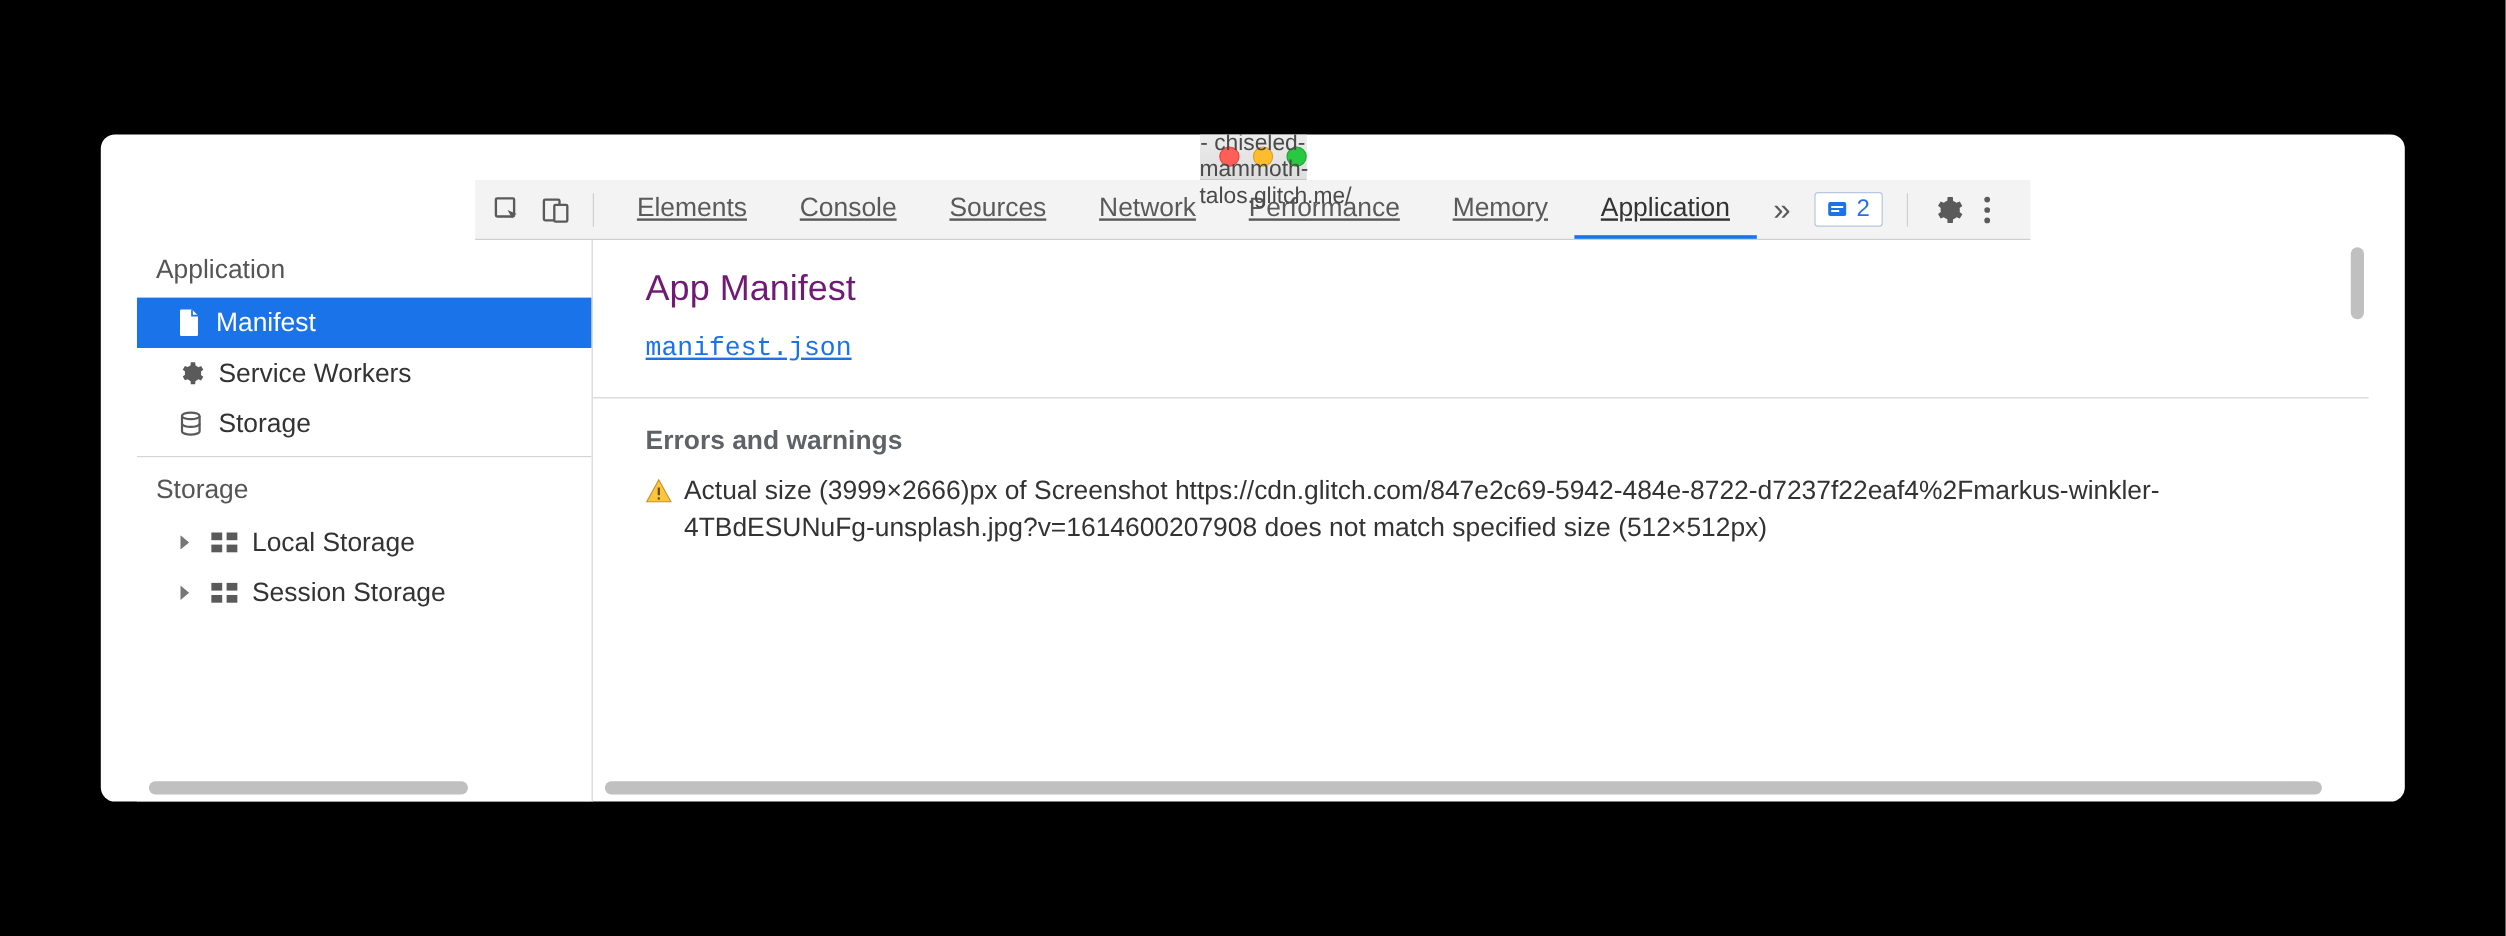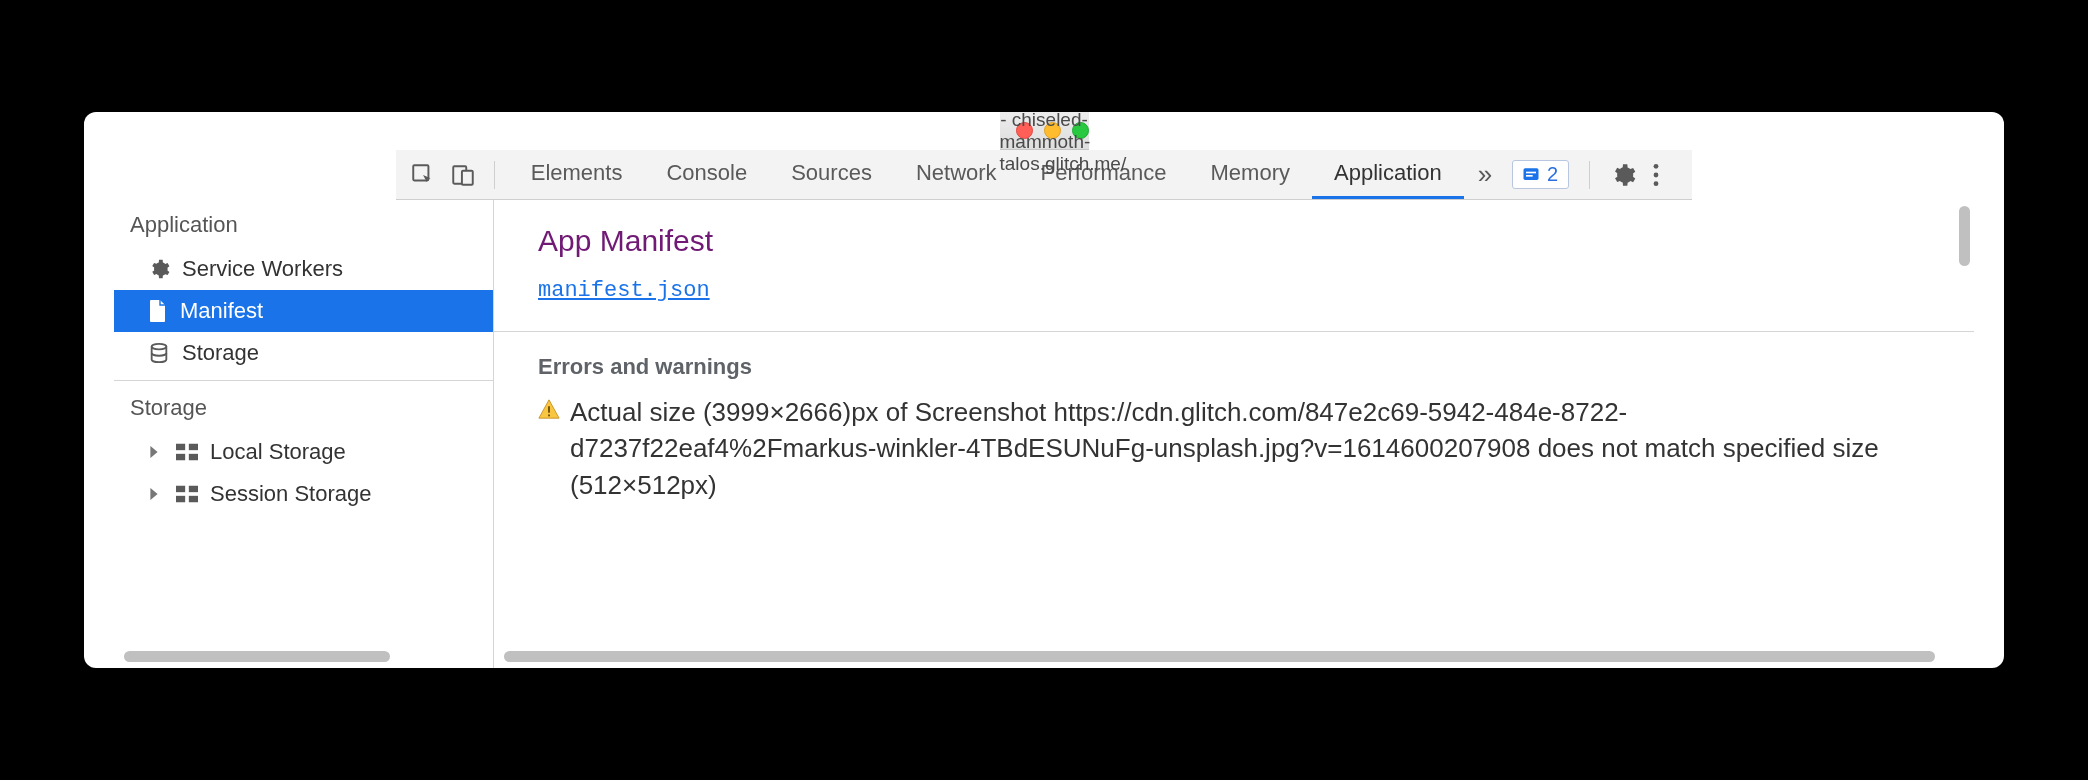--- a/index.html
+++ b/index.html
@@ -73,6 +73,7 @@
   color: #5a5a5a;
   cursor: pointer;
   border-bottom: 3px solid transparent;
+  text-decoration: underline;
 }
 .tab.active { border-bottom-color: #1a73e8; color: #333; }
 .overflow-tab { padding: 0 14px; font-size: 26px; color: #5a5a5a; display:flex; align-items:center; cursor:pointer; }

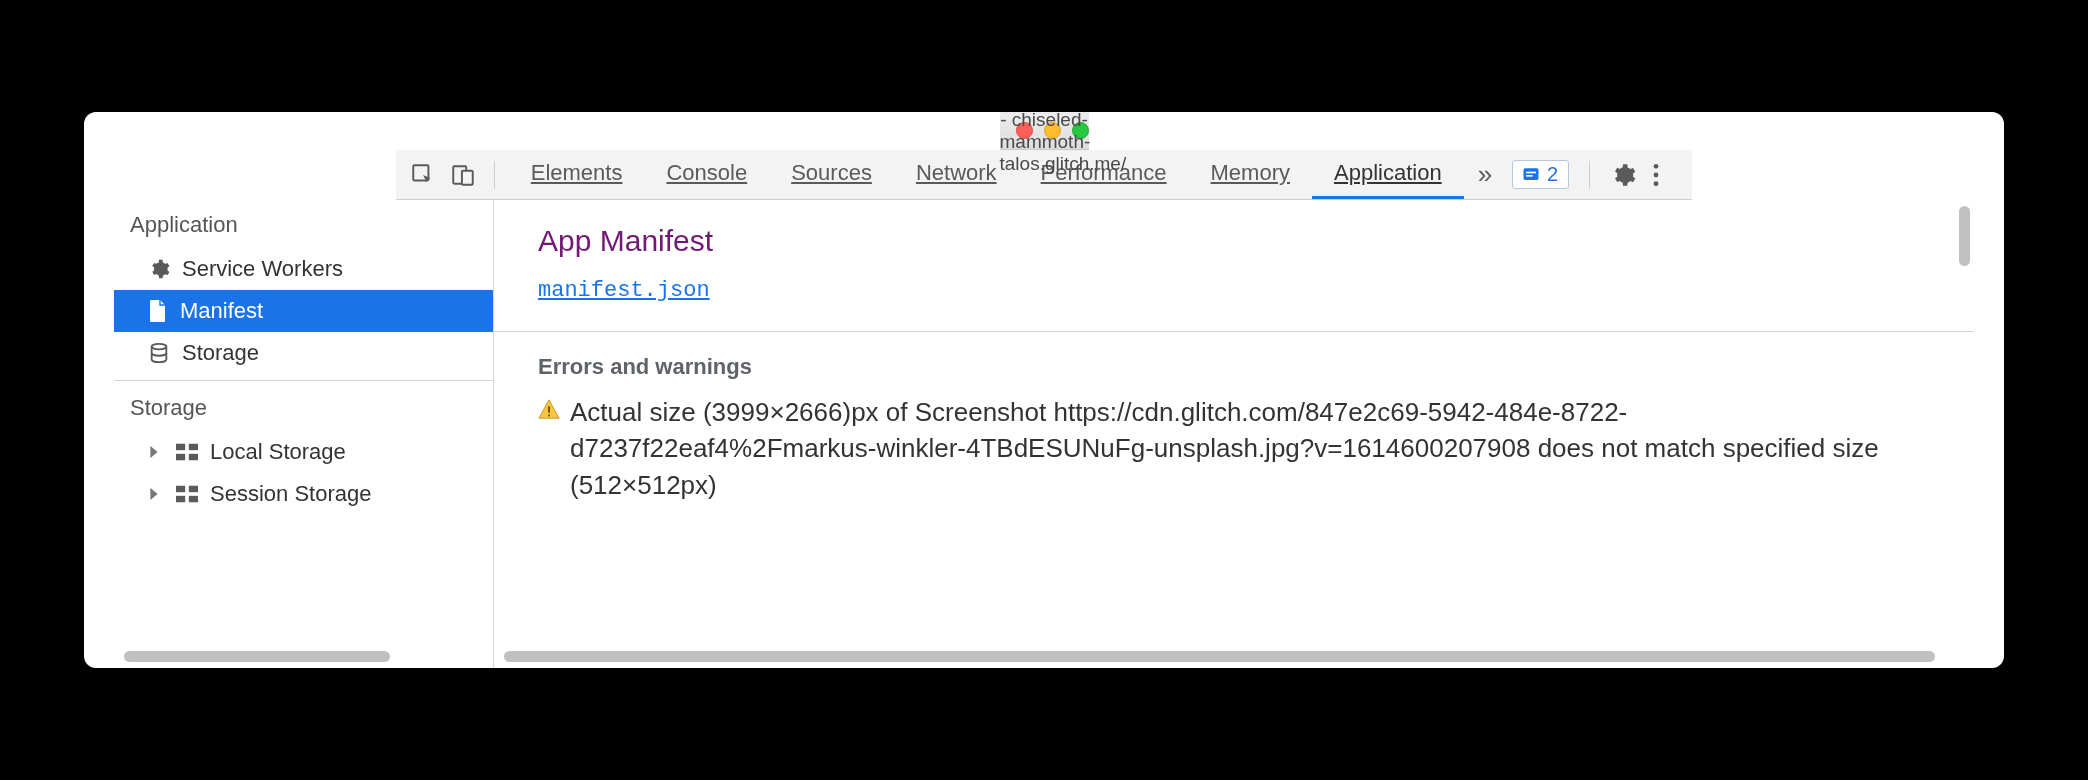--- a/index.html
+++ b/index.html
@@ -225,19 +225,19 @@
     <div class="sidebar">
       <div class="section-title">Application</div>
 
-      <div class="sb-item">
-        <svg width="22" height="22" viewBox="0 0 24 24" fill="#5a5a5a">
-          <path d="M12 8a4 4 0 100 8 4 4 0 000-8zm9.4 4a7.5 7.5 0 00-.15-1.5l2.1-1.6-2-3.4-2.5 1a7.6 7.6 0 00-2.6-1.5L16 2h-4l-.25 2.9a7.6 7.6 0 00-2.6 1.5l-2.5-1-2 3.4 2.1 1.6A7.5 7.5 0 006.6 12c0 .5.05 1 .15 1.5L4.65 15.1l2 3.4 2.5-1a7.6 7.6 0 002.6 1.5L12 22h4l.25-2.9a7.6 7.6 0 002.6-1.5l2.5 1 2-3.4-2.1-1.6c.1-.5.15-1 .15-1.5z"></path>
-        </svg>
-        <span>Service Workers</span>
-      </div>
-
       <div class="sb-item selected">
         <svg width="20" height="24" viewBox="0 0 20 24" fill="#fff">
           <path d="M3 1h9l5 5v16a1 1 0 01-1 1H3a1 1 0 01-1-1V2a1 1 0 011-1z"></path>
           <path d="M12 1v5h5" fill="none" stroke="#1a73e8" stroke-width="1.4"></path>
         </svg>
         <span>Manifest</span>
+      </div>
+
+      <div class="sb-item">
+        <svg width="22" height="22" viewBox="0 0 24 24" fill="#5a5a5a">
+          <path d="M12 8a4 4 0 100 8 4 4 0 000-8zm9.4 4a7.5 7.5 0 00-.15-1.5l2.1-1.6-2-3.4-2.5 1a7.6 7.6 0 00-2.6-1.5L16 2h-4l-.25 2.9a7.6 7.6 0 00-2.6 1.5l-2.5-1-2 3.4 2.1 1.6A7.5 7.5 0 006.6 12c0 .5.05 1 .15 1.5L4.65 15.1l2 3.4 2.5-1a7.6 7.6 0 002.6 1.5L12 22h4l.25-2.9a7.6 7.6 0 002.6-1.5l2.5 1 2-3.4-2.1-1.6c.1-.5.15-1 .15-1.5z"></path>
+        </svg>
+        <span>Service Workers</span>
       </div>
 
       <div class="sb-item">

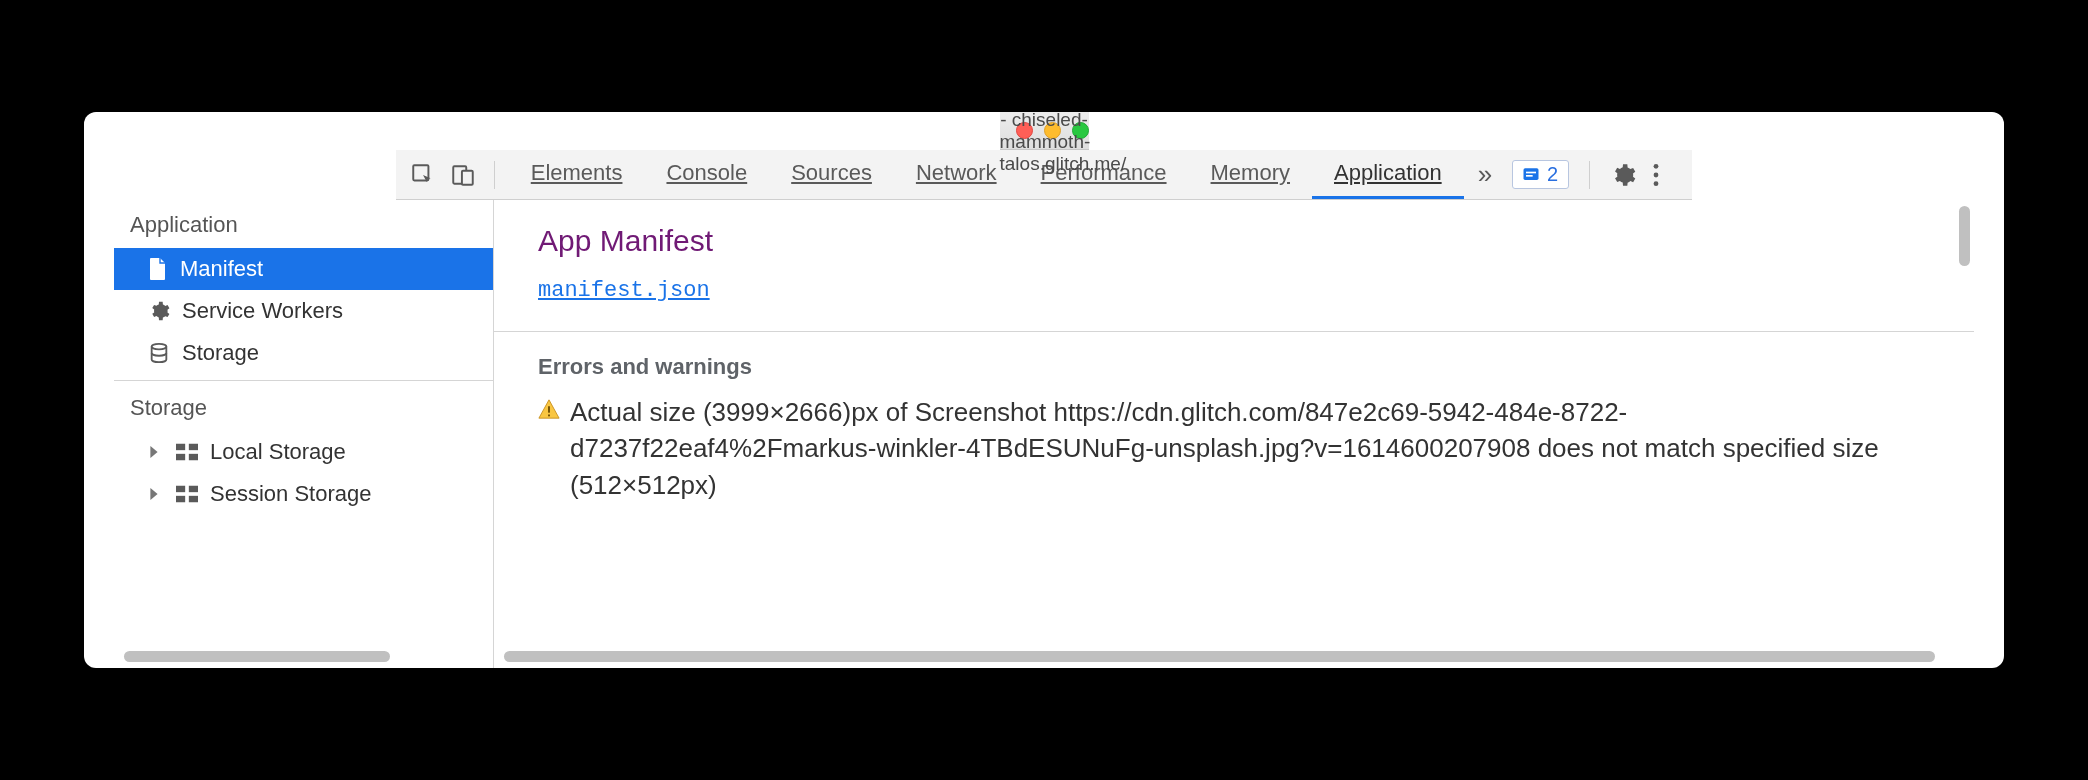--- a/index.html
+++ b/index.html
@@ -142,7 +142,7 @@
   width: 22px; height: 22px; flex: 0 0 22px;
   margin-top: 4px;
 }
-.warn-text { font-size: 26px; color: #333; line-height: 1.4; max-width: 1360px; }
+.warn-text { font-size: 22px; color: #333; line-height: 1.4; max-width: 1360px; }
 .hscrollbar {
   position: absolute; left: 10px; right: 10px; bottom: 6px; height: 11px;
   background: transparent;

